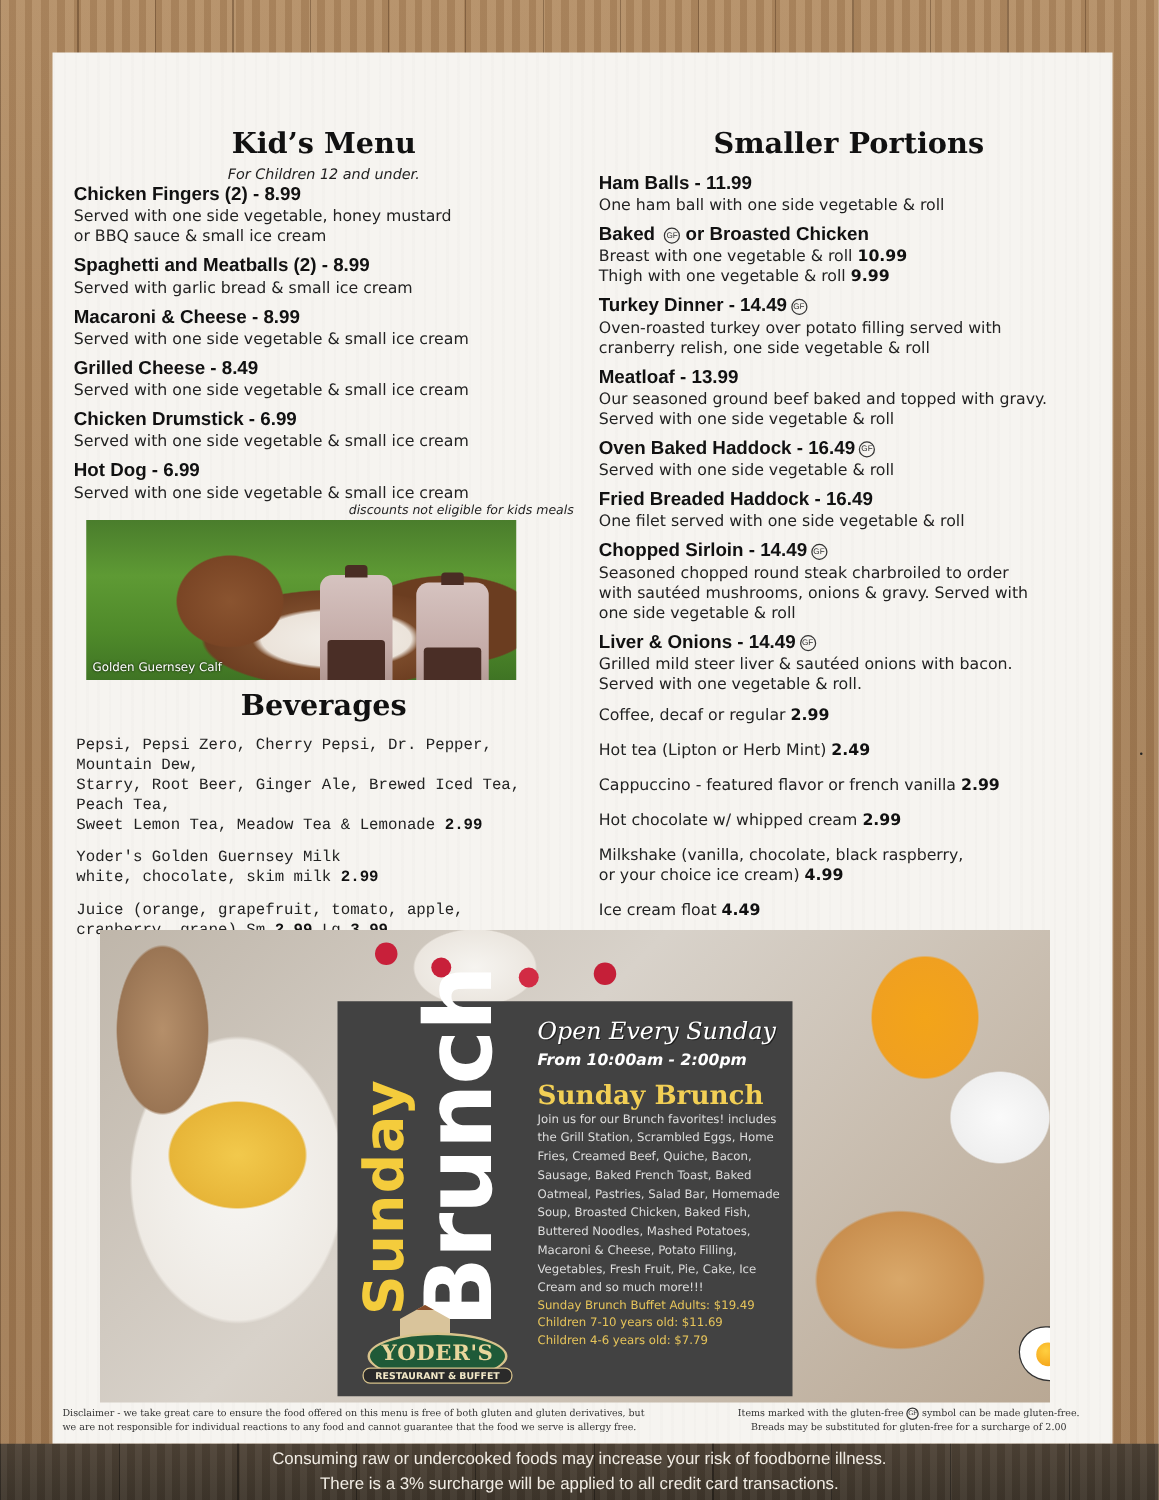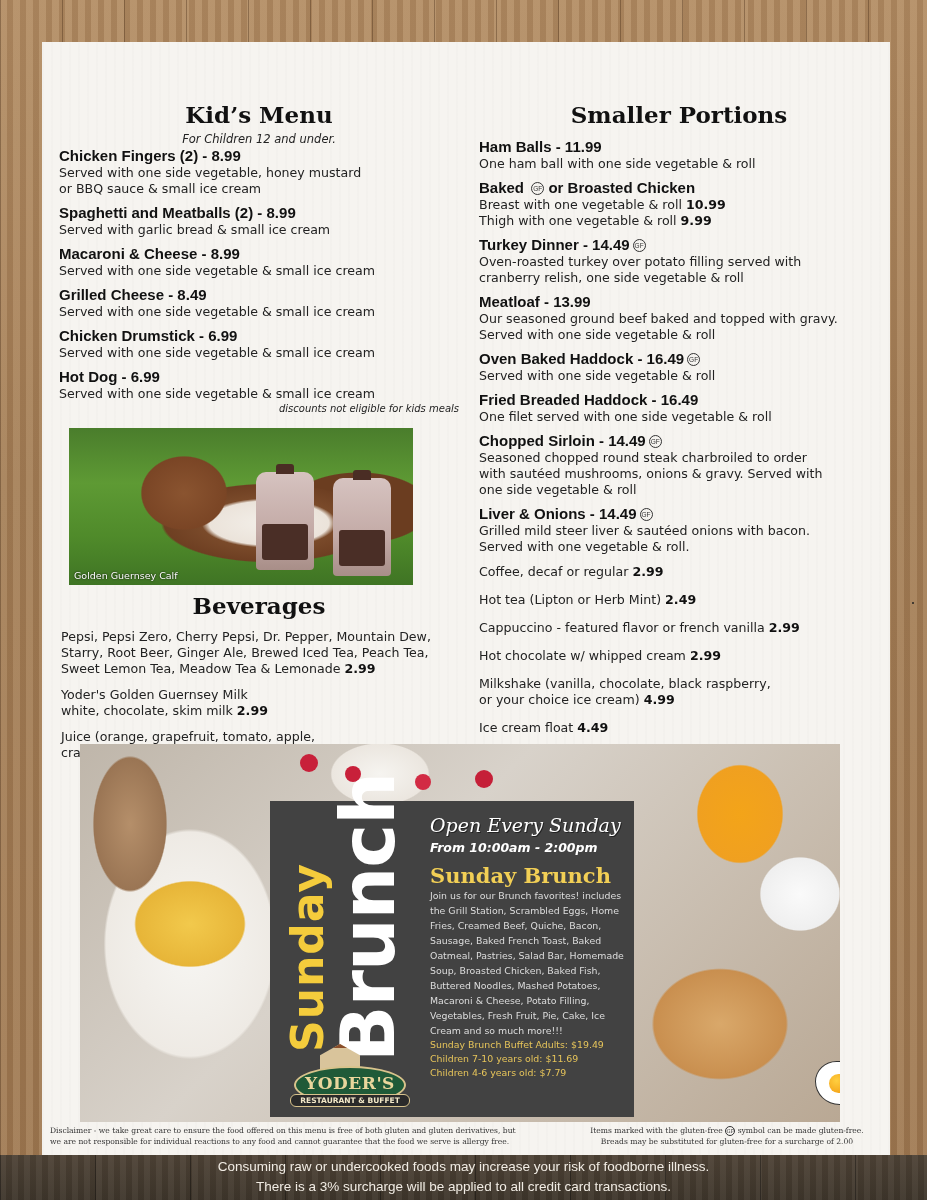--- a/index.html
+++ b/index.html
@@ -58,7 +58,7 @@
     line-height: 14px; margin-top: -2px; padding-left: 40px;
   }
   .calf-photo {
-    position: relative; margin: 12px 0 0 10px; width: 344px; height: 157px;
+    position: relative; margin: 0 0 0 10px; width: 344px; height: 128px;
     background:
       radial-gradient(ellipse 70px 60px at 115px 65px, #8a5430 0%, #7a4525 60%, transparent 62%),
       radial-gradient(ellipse 150px 55px at 200px 95px, #f3efe9 0%, #ebe3da 40%, #7a4a2a 45%, #6e3f22 70%, transparent 72%),

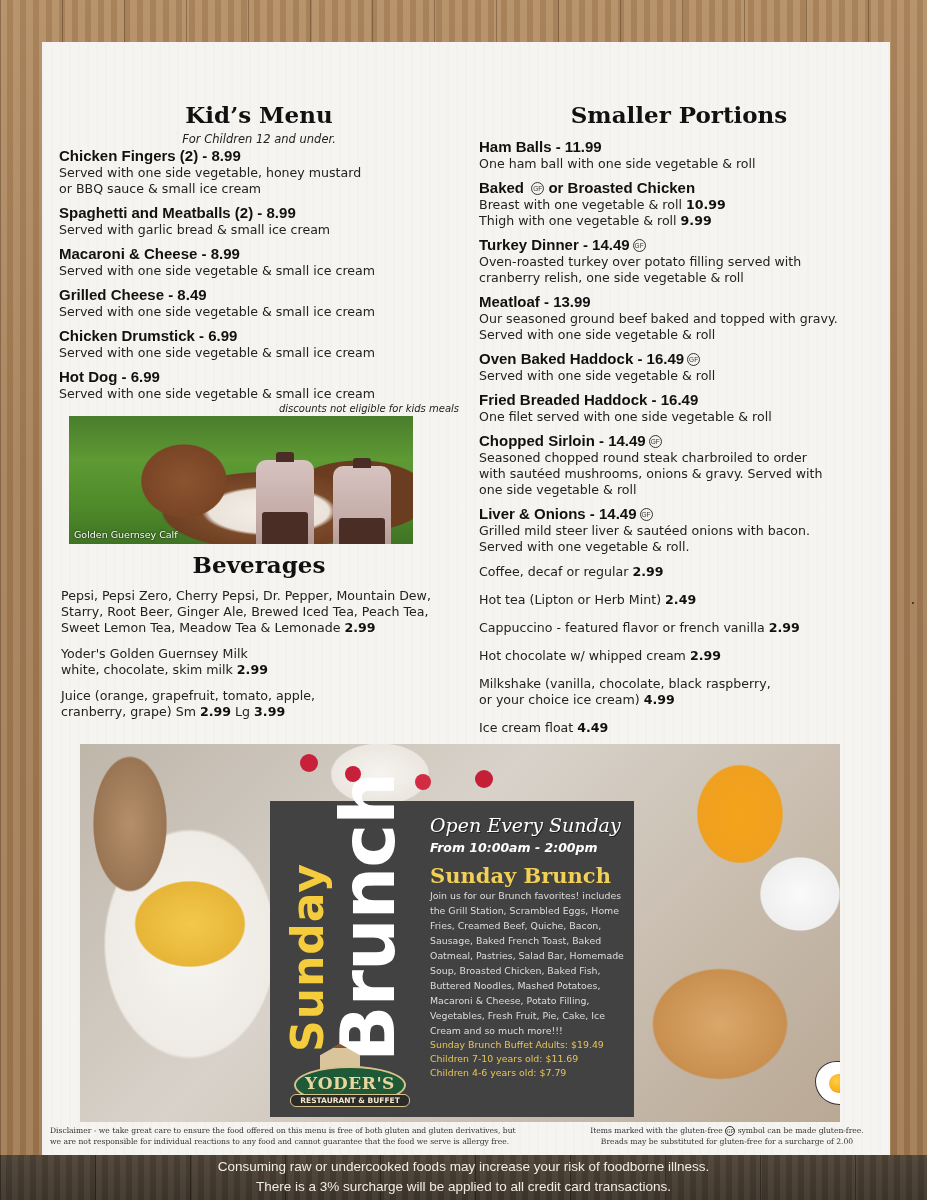--- a/index.html
+++ b/index.html
@@ -85,7 +85,7 @@
   }
 
   .bev-title { margin-top: 4px; }
-  .bev-block { font-size: 12.6px; color: #222; line-height: 16px; margin: 6px 0 0 0; }
+  .bev-block { font-size: 12.6px; color: #222; line-height: 16px; margin: 6px 0 0 0; font-family: Liberation Mono, monospace; }
   .bev-block b { color: #111; }
   .bev-left .bev-block { padding-left: 2px; }
   .bev-right { position: absolute; left: 437px; top: 522px; width: 400px; }

